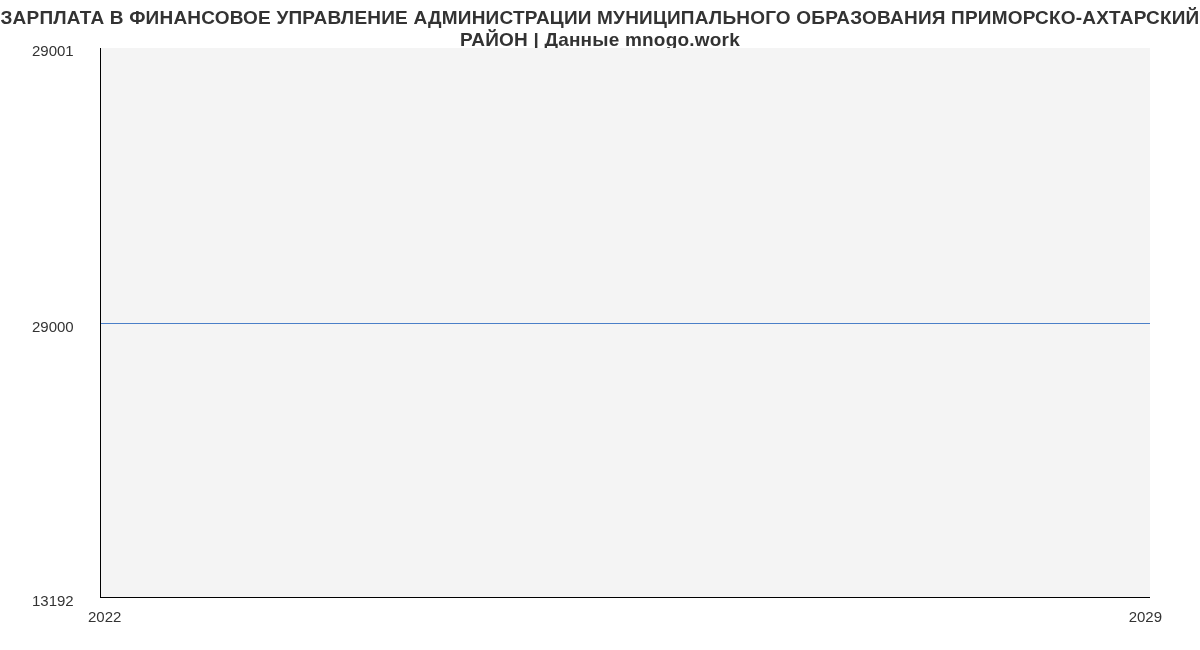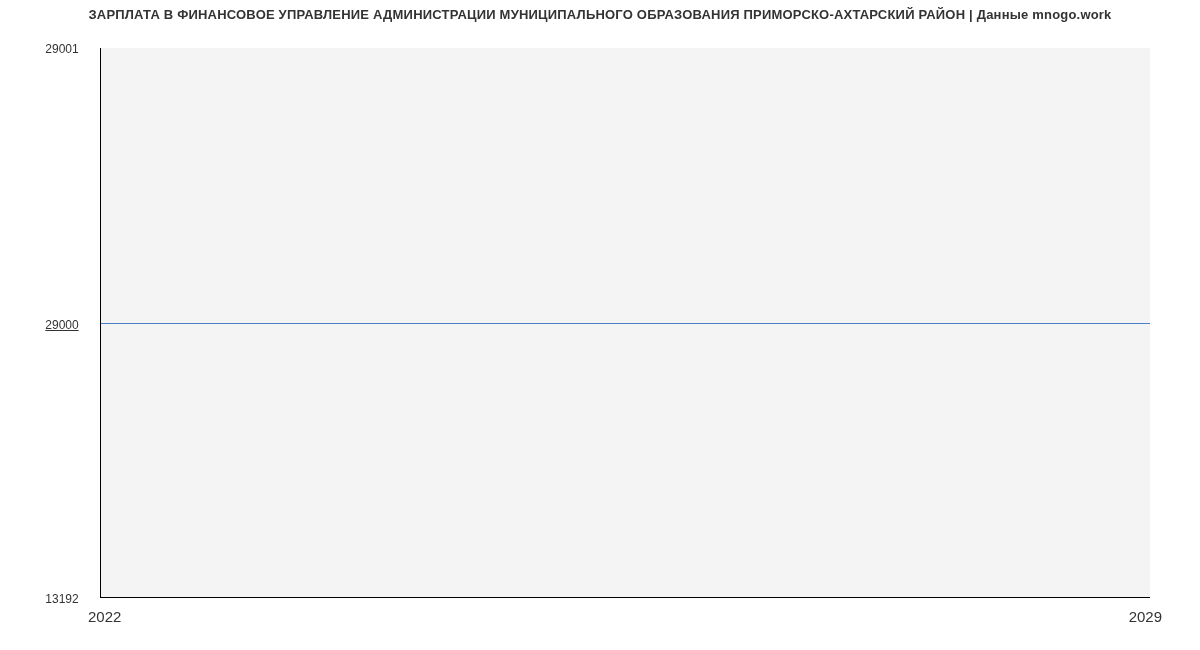--- a/index.html
+++ b/index.html
@@ -27,7 +27,7 @@
       left: 0;
       width: 100%;
       text-align: center;
-      font-size: 13px;
+      font-size: 19px;
       font-weight: bold;
       color: #333;
       letter-spacing: 0.2px;

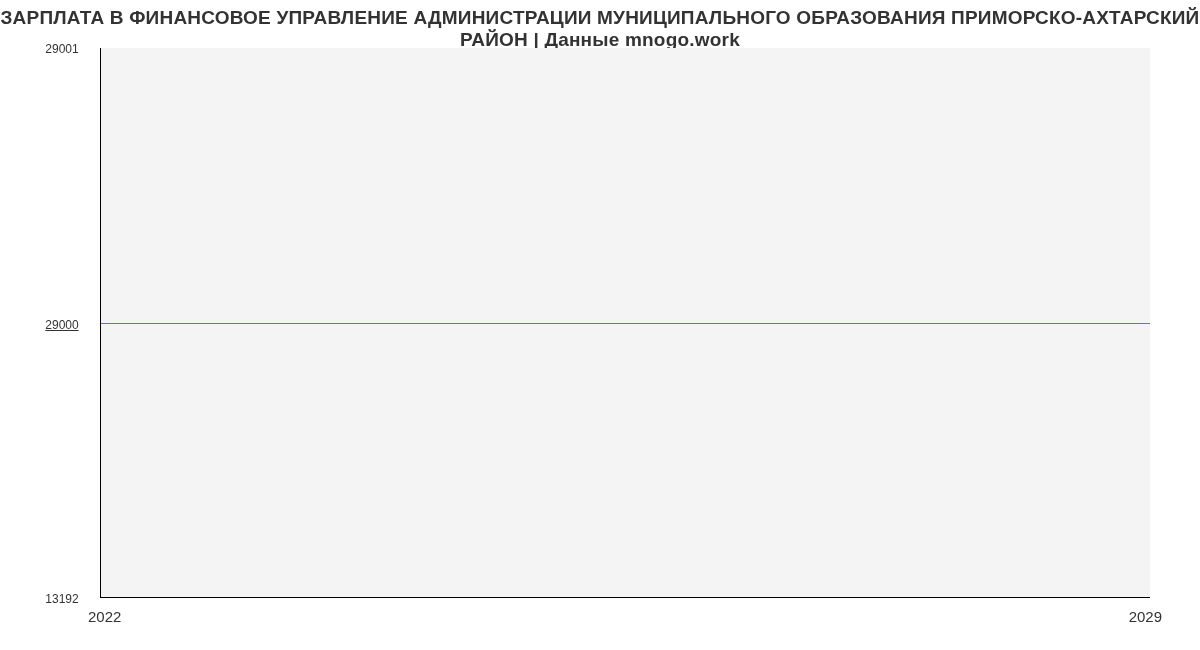--- a/index.html
+++ b/index.html
@@ -44,9 +44,9 @@
     }
     .y-tick-label {
       position: absolute;
-      font-size: 12px;
+      font-size: 15px;
       color: #333;
-      text-align: center;
+      text-align: left;
       width: 60px;
     }
     .y-tick-label.top {

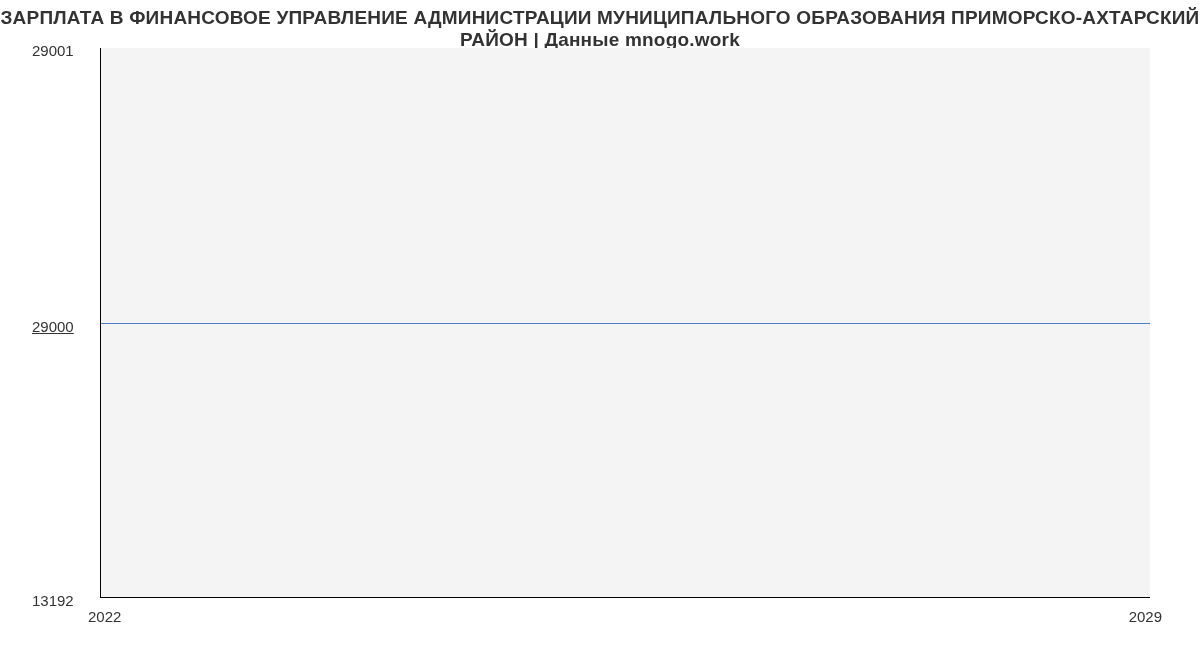--- a/index.html
+++ b/index.html
@@ -56,7 +56,6 @@
     .y-tick-label.mid {
       top: 318px;
       left: 32px;
-      text-decoration: underline;
     }
     .y-tick-label.bottom {
       top: 592px;

